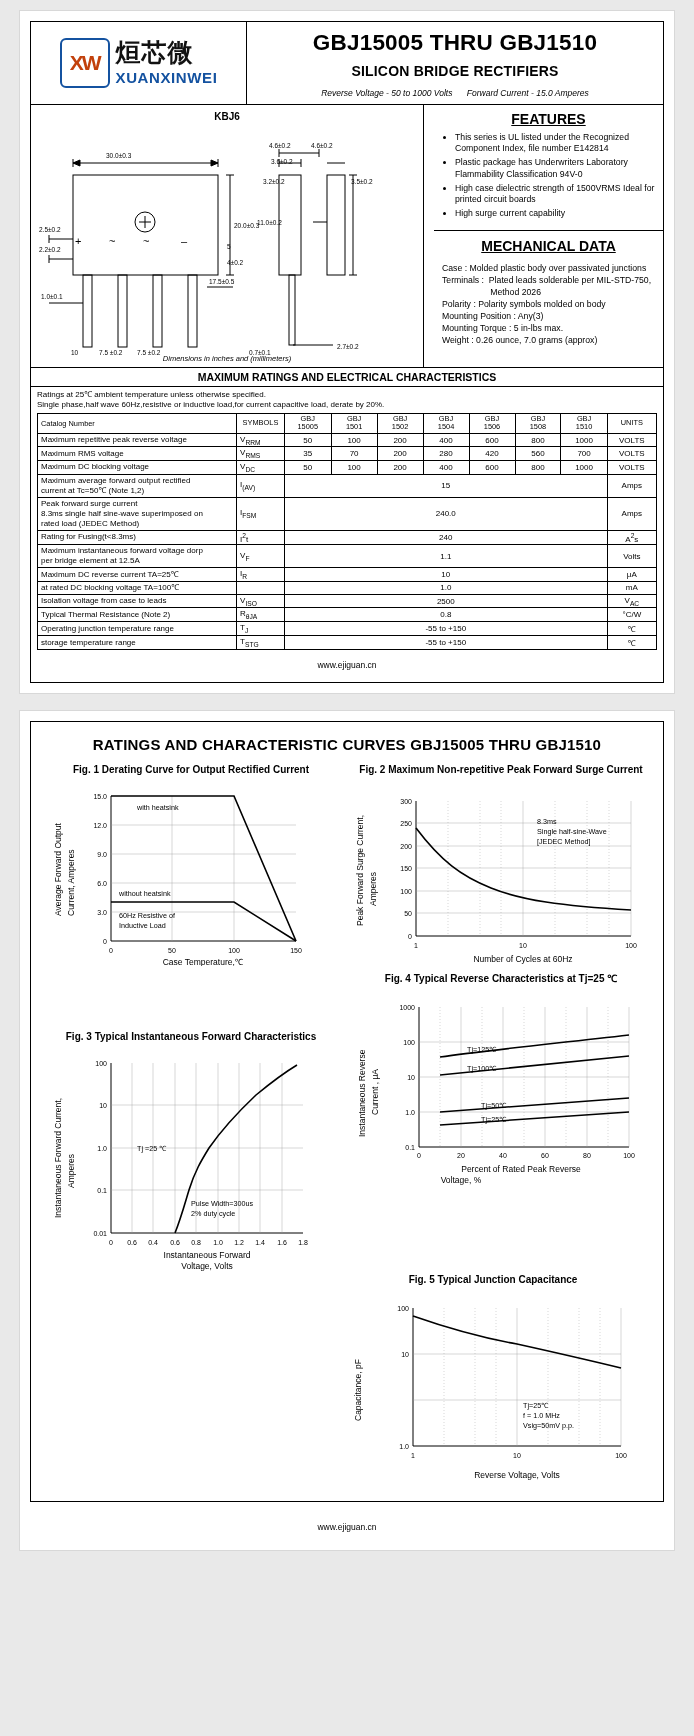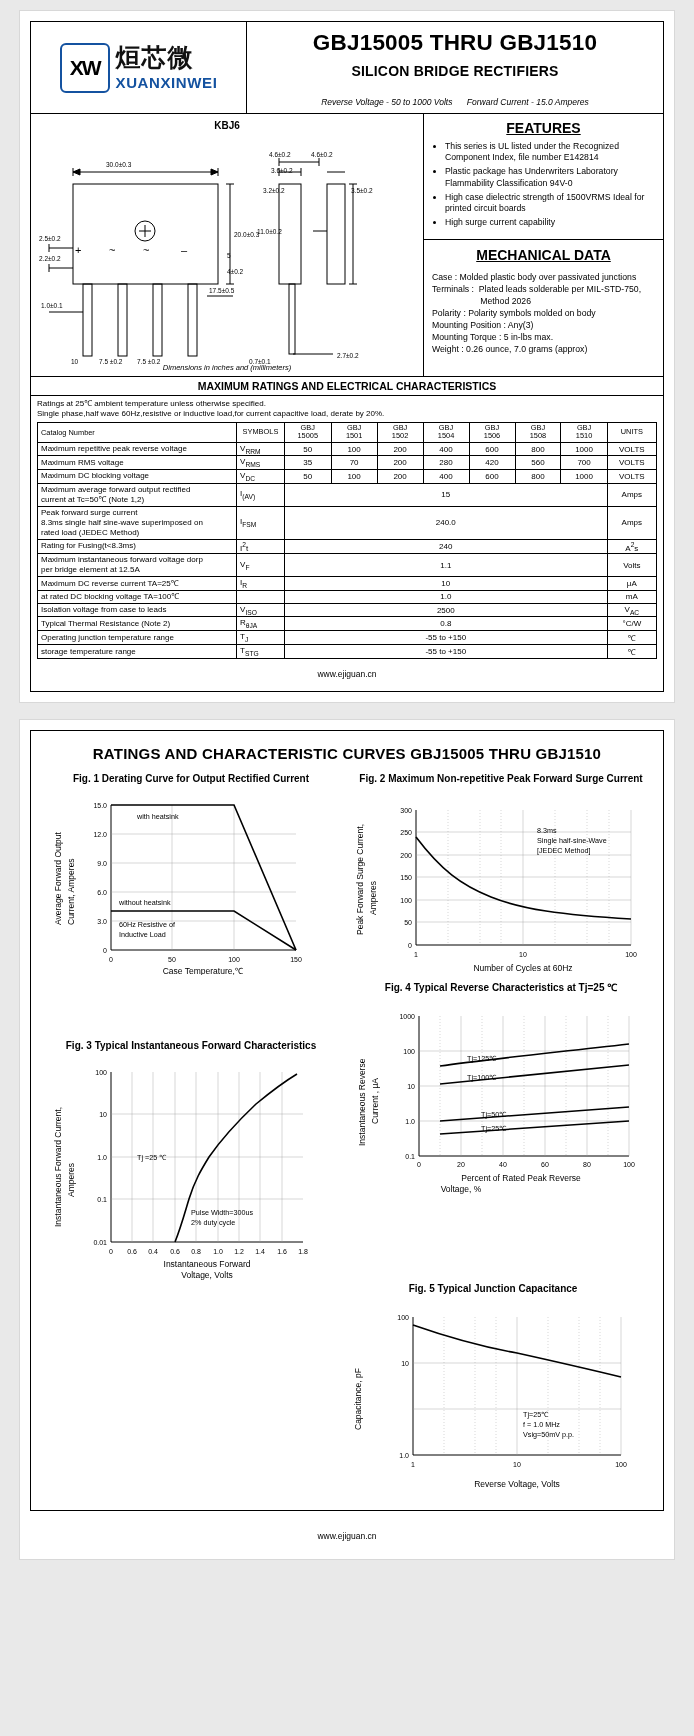--- a/index.html
+++ b/index.html
@@ -13,7 +13,7 @@
   .hdr-logo{width:215px;border-right:1.5px solid #000;display:flex;align-items:center;justify-content:center;padding:6px 0;}
   .logo-wrap{display:flex;align-items:center;gap:6px;}
   .logo-mark{width:46px;height:46px;border:2.5px solid #1452a0;border-radius:6px;position:relative;}
-  .logo-mark .xw{position:absolute;inset:0;display:flex;align-items:center;justify-content:center;font-size:21px;font-weight:bold;color:#000000;letter-spacing:-2px;}
+  .logo-mark .xw{position:absolute;inset:0;display:flex;align-items:center;justify-content:center;font-size:21px;font-weight:bold;color:#c2410c;letter-spacing:-2px;}
   .logo-txt .cn{font-size:25px;font-weight:bold;letter-spacing:1px;color:#111;line-height:1;}
   .logo-txt .en{font-size:15px;color:#1452a0;letter-spacing:0.6px;margin-top:4px;font-weight:bold;}
   .hdr-title{flex:1;text-align:center;padding:8px 4px 6px;}

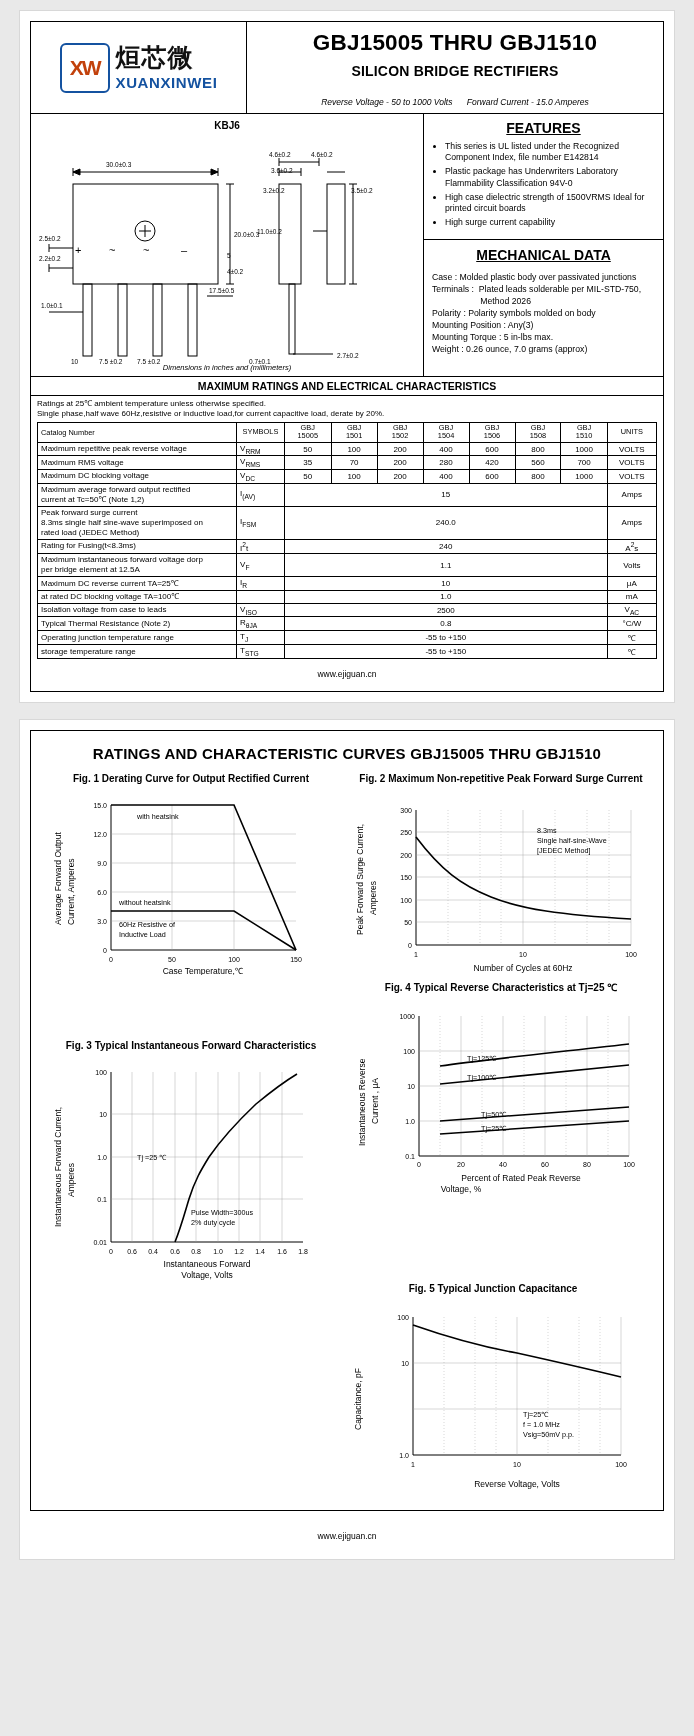--- a/index.html
+++ b/index.html
@@ -19,7 +19,7 @@
   .hdr-title{flex:1;text-align:center;padding:8px 4px 6px;}
   .t1{font-size:22.5px;font-weight:bold;letter-spacing:0.2px;}
   .t2{font-size:14px;font-weight:bold;margin-top:7px;letter-spacing:0.2px;}
-  .t3{font-size:8.5px;margin-top:18px;font-style:italic;}
+  .t3{font-size:8.5px;margin-top:9px;font-style:italic;}
   .t3 span{margin:0 6px;}
 
   

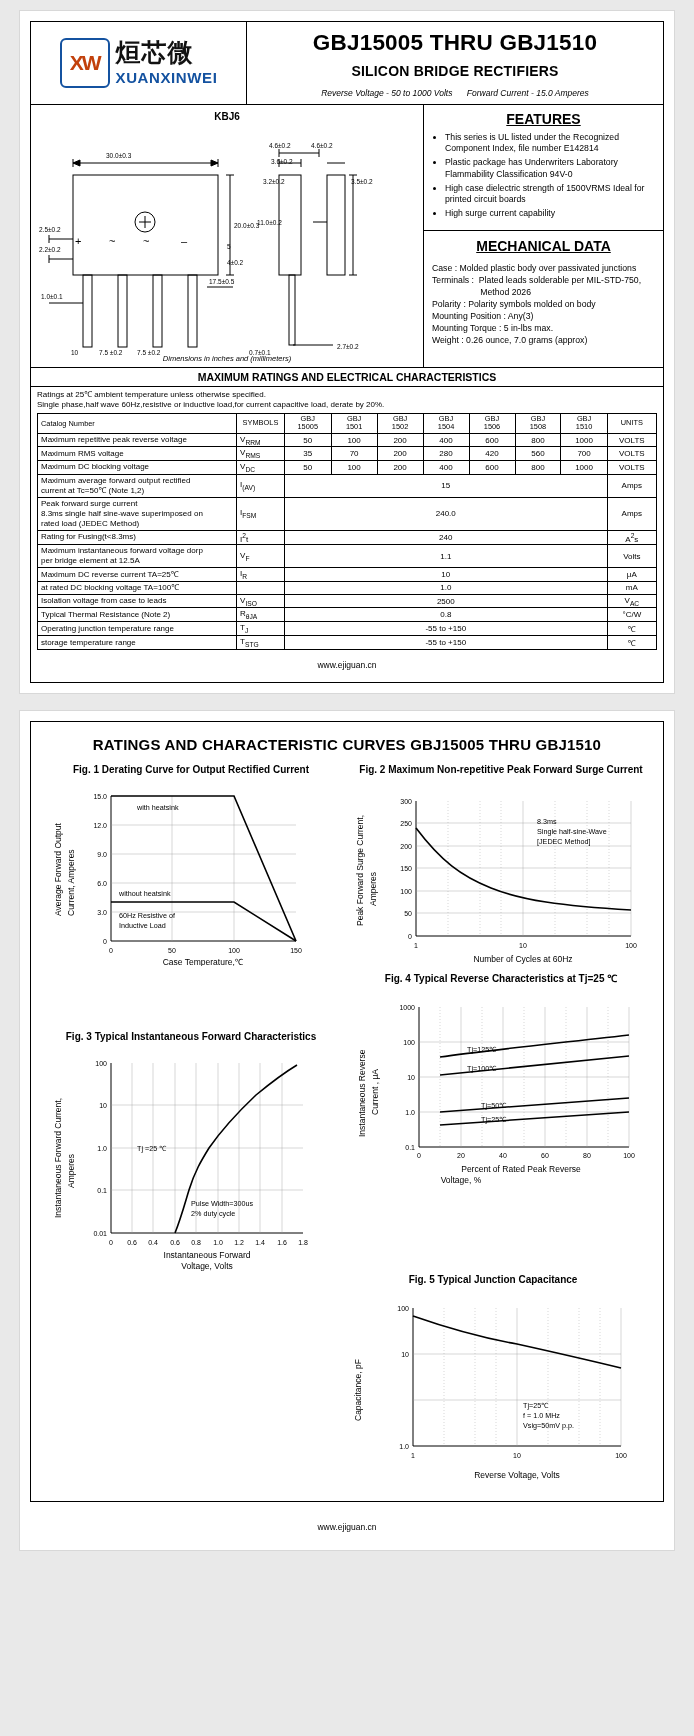--- a/index.html
+++ b/index.html
@@ -23,7 +23,7 @@
   .t3 span{margin:0 6px;}
 
   
-  .mid{display:flex;border-bottom:1.5px solid #000;}
+  .mid{display:flex;border-bottom:1.5px solid #000;gap:10px;}
   .draw{width:392px;border-right:1.5px solid #000;position:relative;height:262px;}
   .right{flex:1;}
   .feat{border-bottom:1.5px solid #000;padding:6px 8px 8px;}

